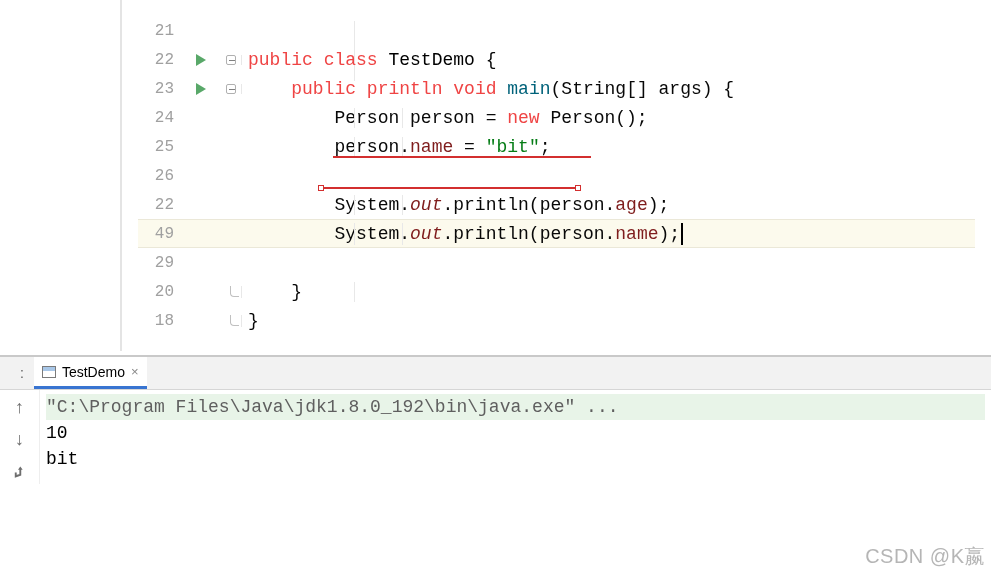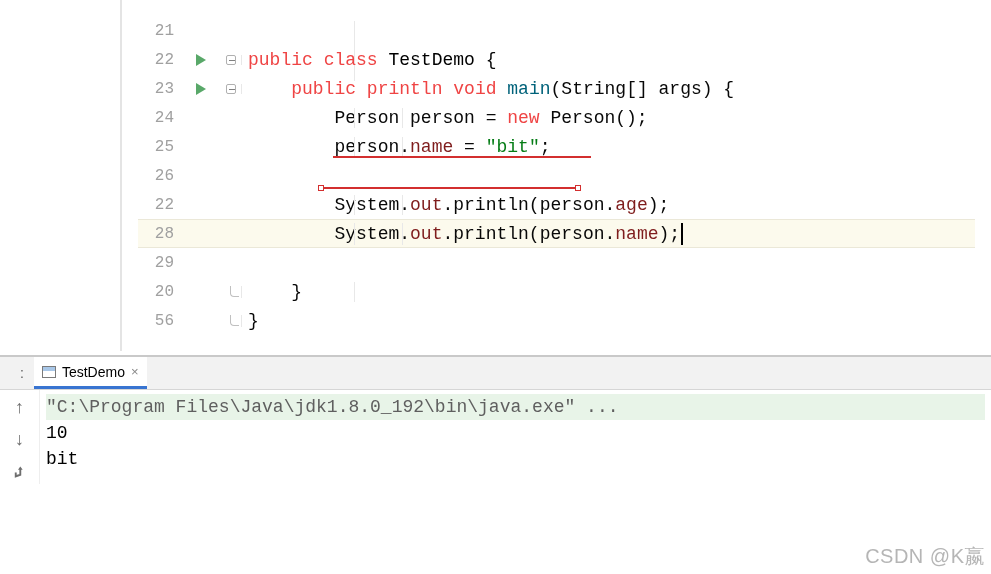--- a/index.html
+++ b/index.html
@@ -121,7 +121,7 @@
     .str { color: #067d17; }
     .num { color: #1750eb; }
     .txt { color: #080808; }
-    .static-italic { }
+    .static-italic { font-style: italic; }
 
     
     .red-underline {

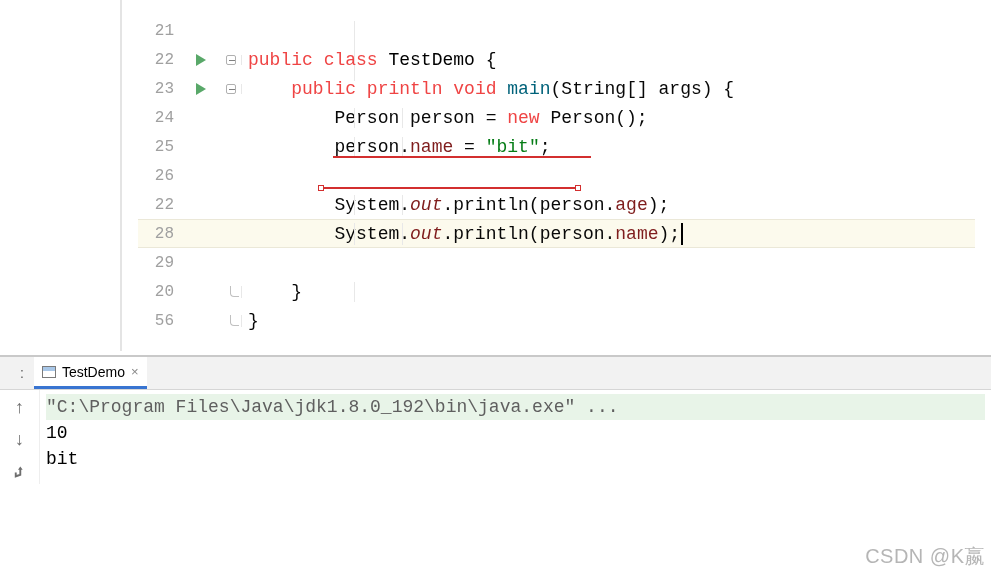--- a/index.html
+++ b/index.html
@@ -311,7 +311,7 @@
   </div>
 
   <div class="code-line highlighted">
-    <span class="line-number">28</span>
+    <span class="line-number">49</span>
     <span class="gutter-icons"></span>
     <span class="fold-gutter"></span>
     <span class="code-content"><span class="guide-line g1"></span><span class="guide-line g2"></span>        <span class="txt">System.</span><span class="fld static-italic">out</span><span class="txt">.println(person.</span><span class="fld">name</span><span class="txt">);</span><span class="caret"></span></span>

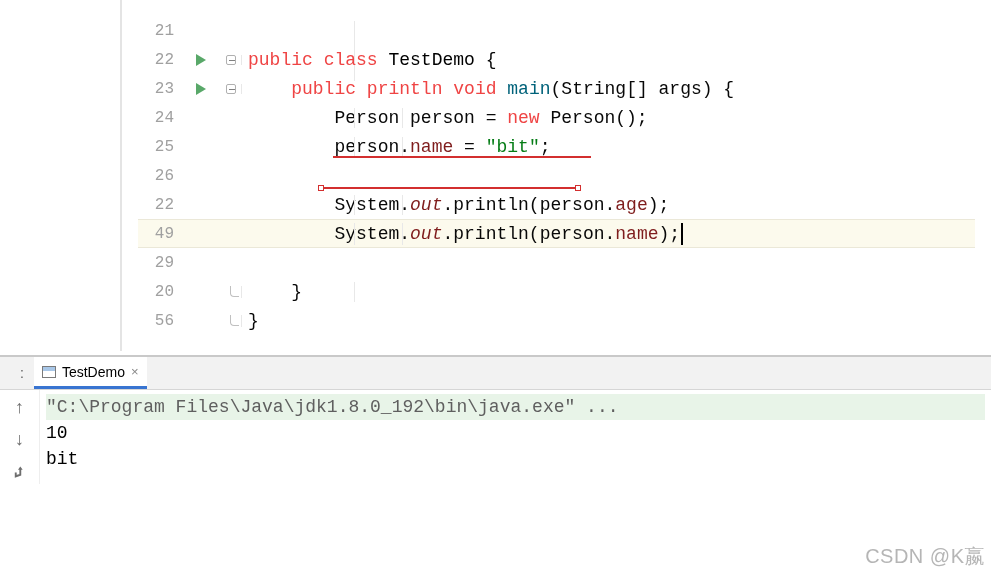--- a/index.html
+++ b/index.html
@@ -334,7 +334,7 @@
   </div>
 
   <div class="code-line">
-    <span class="line-number">56</span>
+    <span class="line-number">18</span>
     <span class="gutter-icons"></span>
     <span class="fold-gutter">
         <span class="fold-close-mark"></span>

